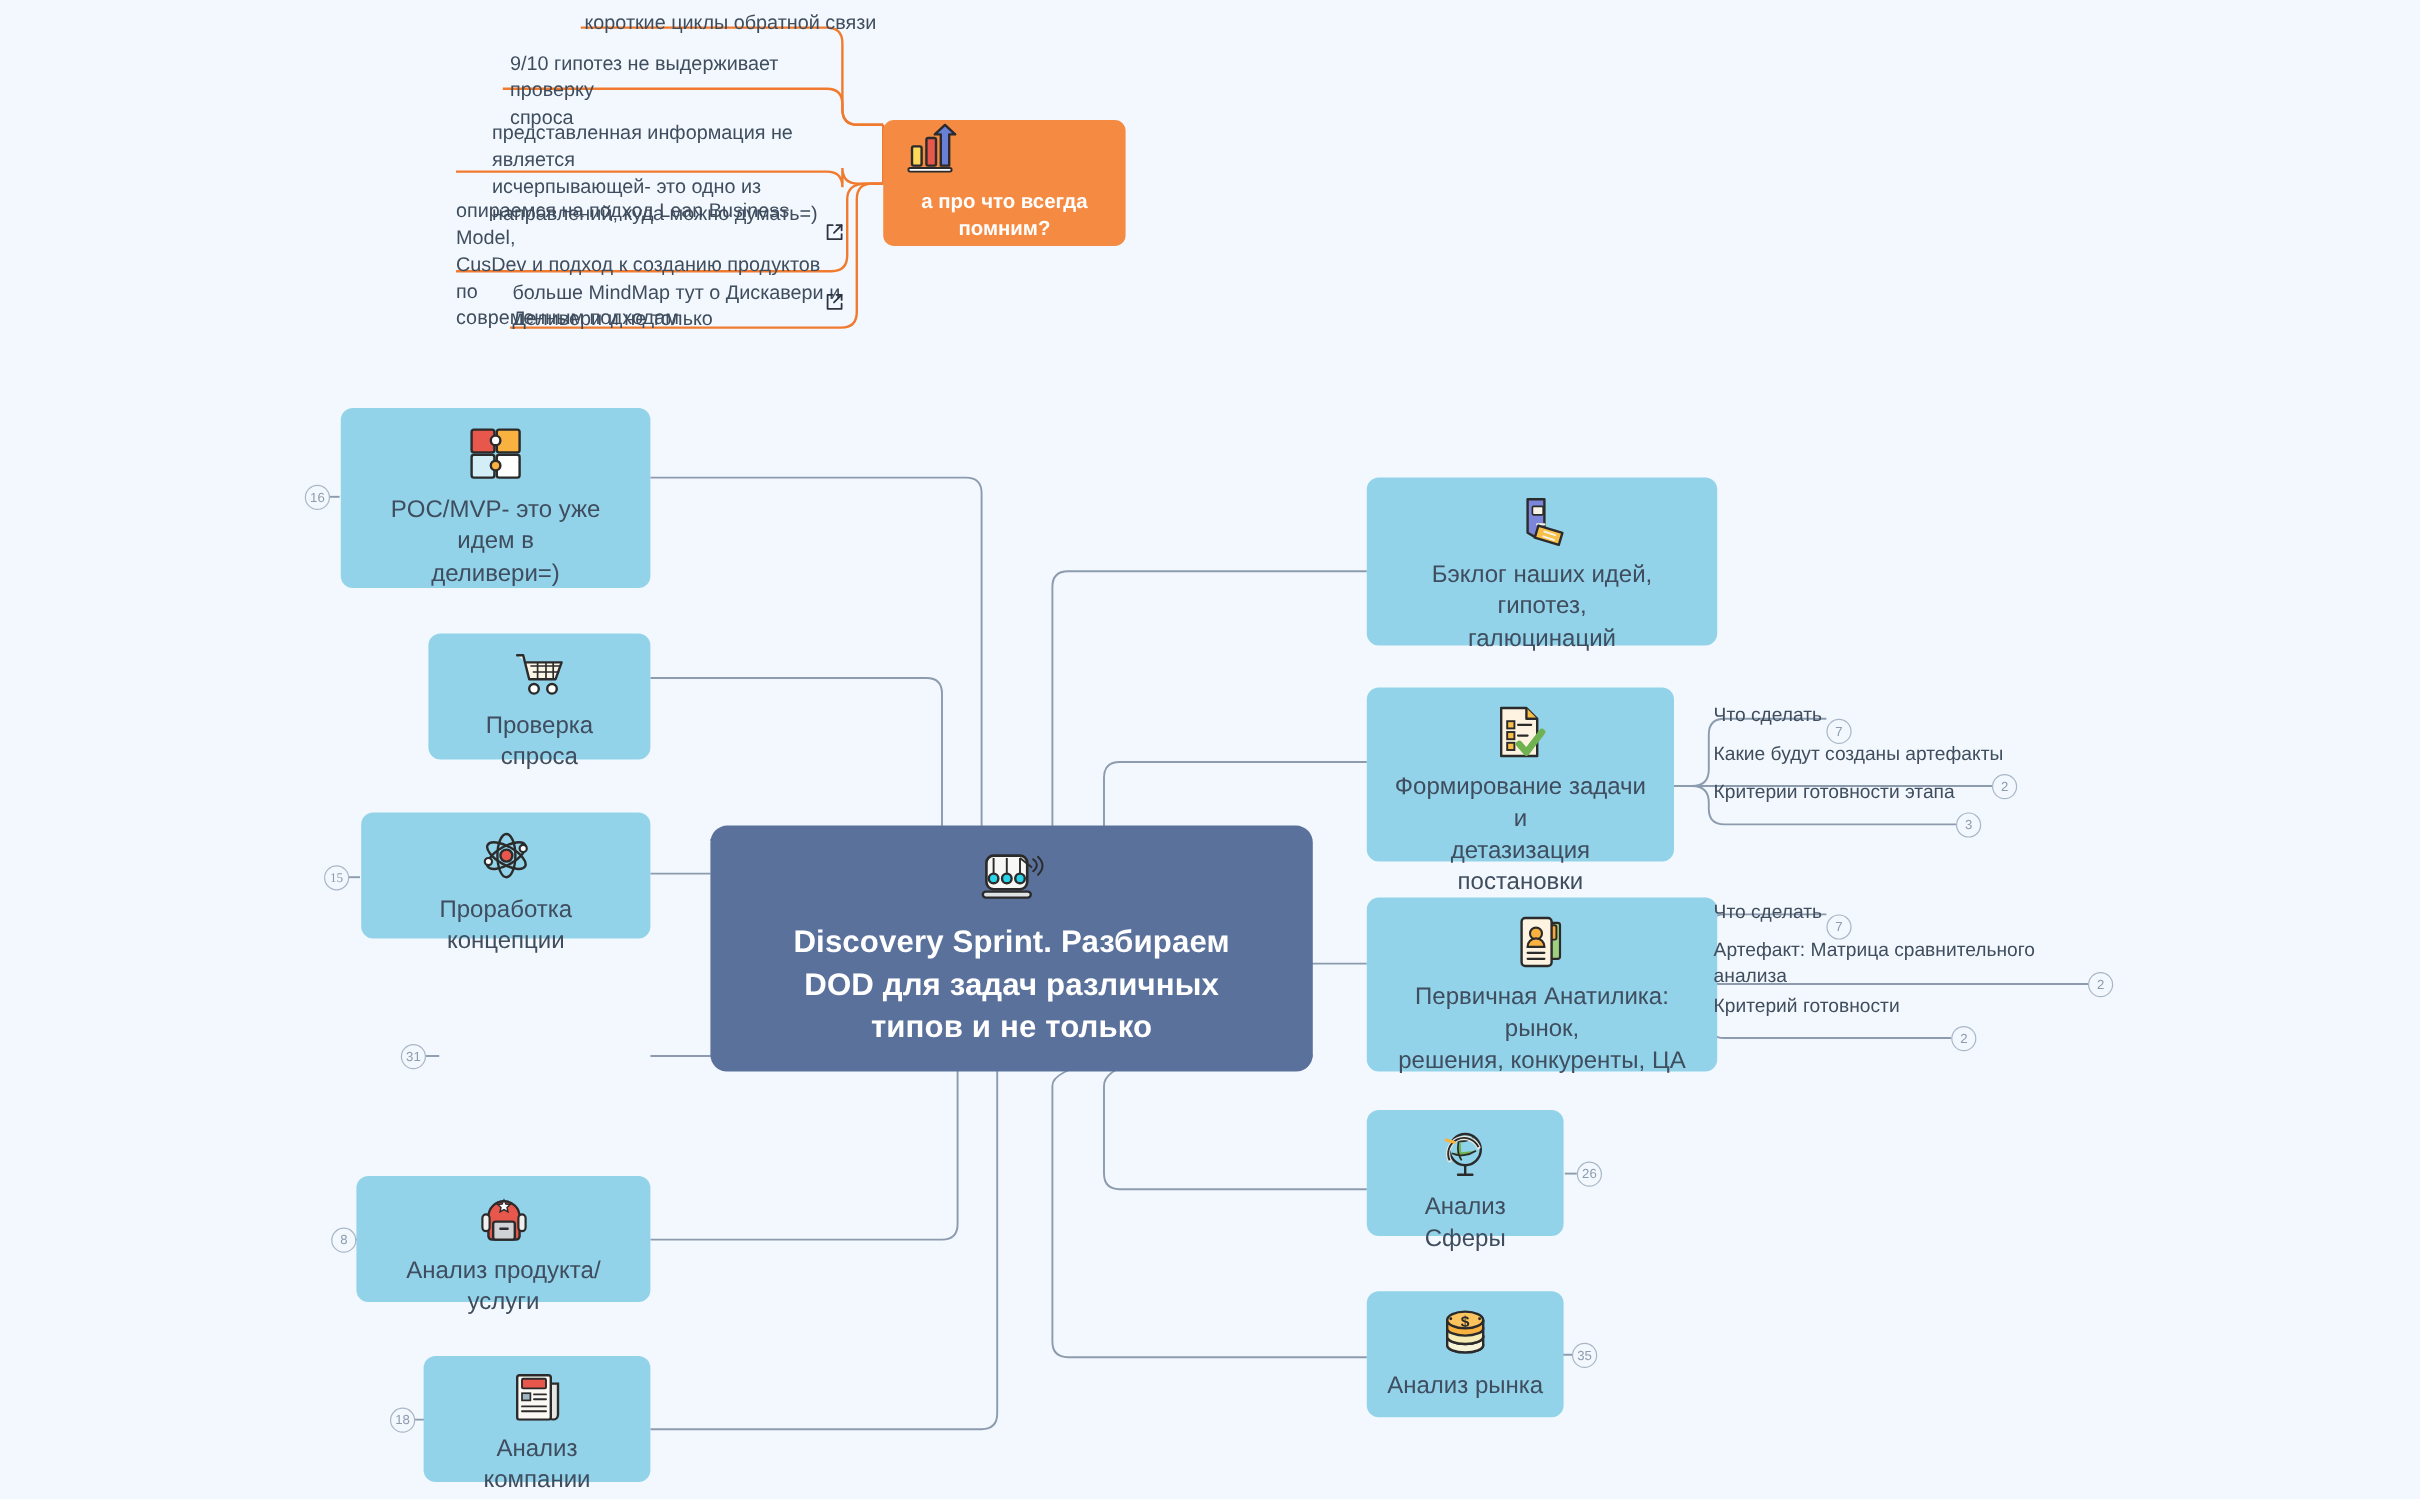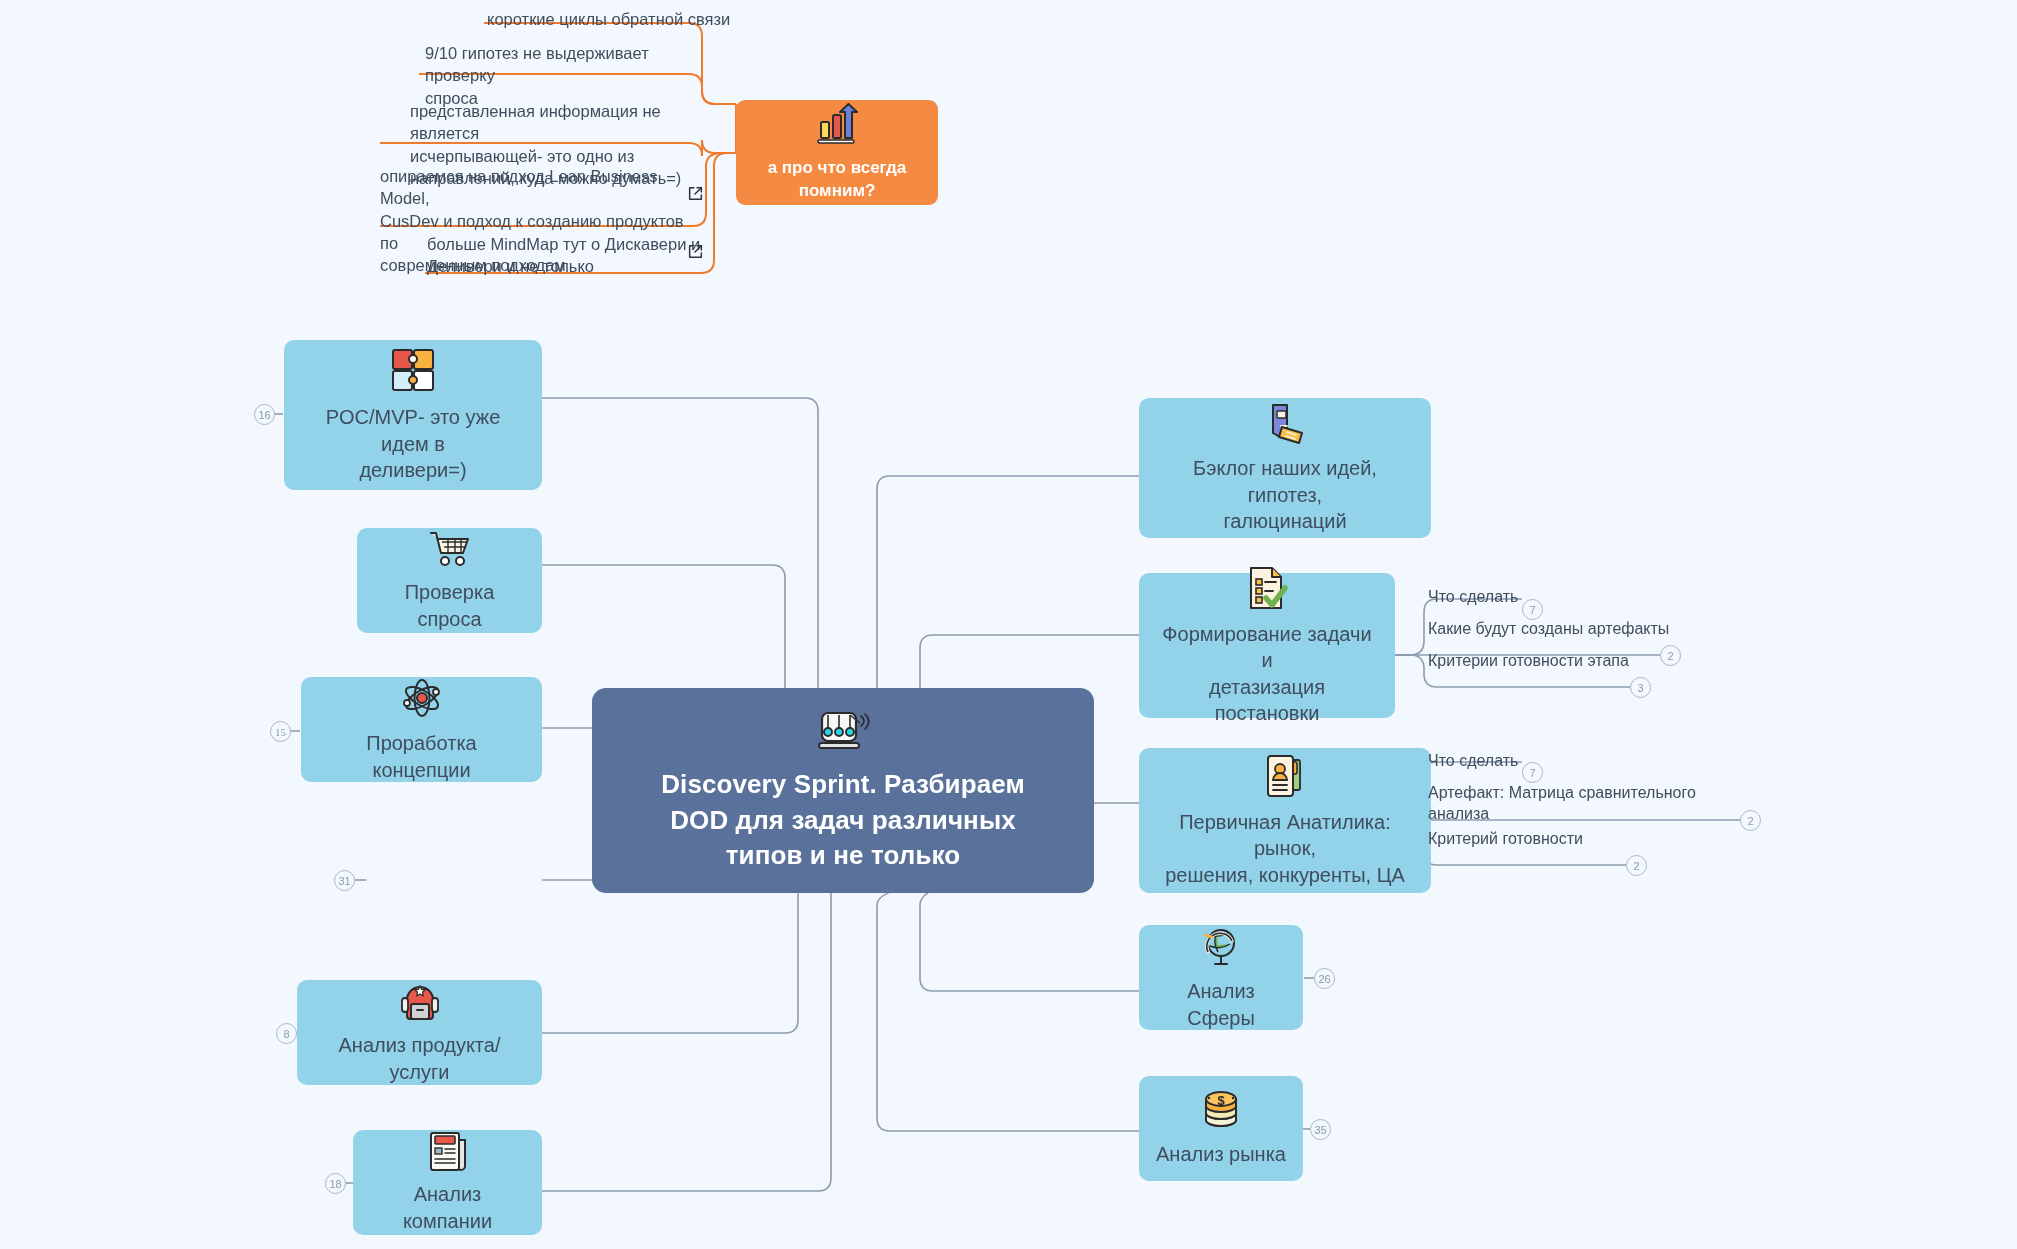--- a/index.html
+++ b/index.html
@@ -58,7 +58,7 @@
     background: #f58b43;
     border-radius: 9px;
     display: flex; flex-direction: column;
-    align-items: center; justify-content: center;
+    align-items: flex-start; justify-content: center;
     padding: 14px 18px;
   }
   #orange-node .label {

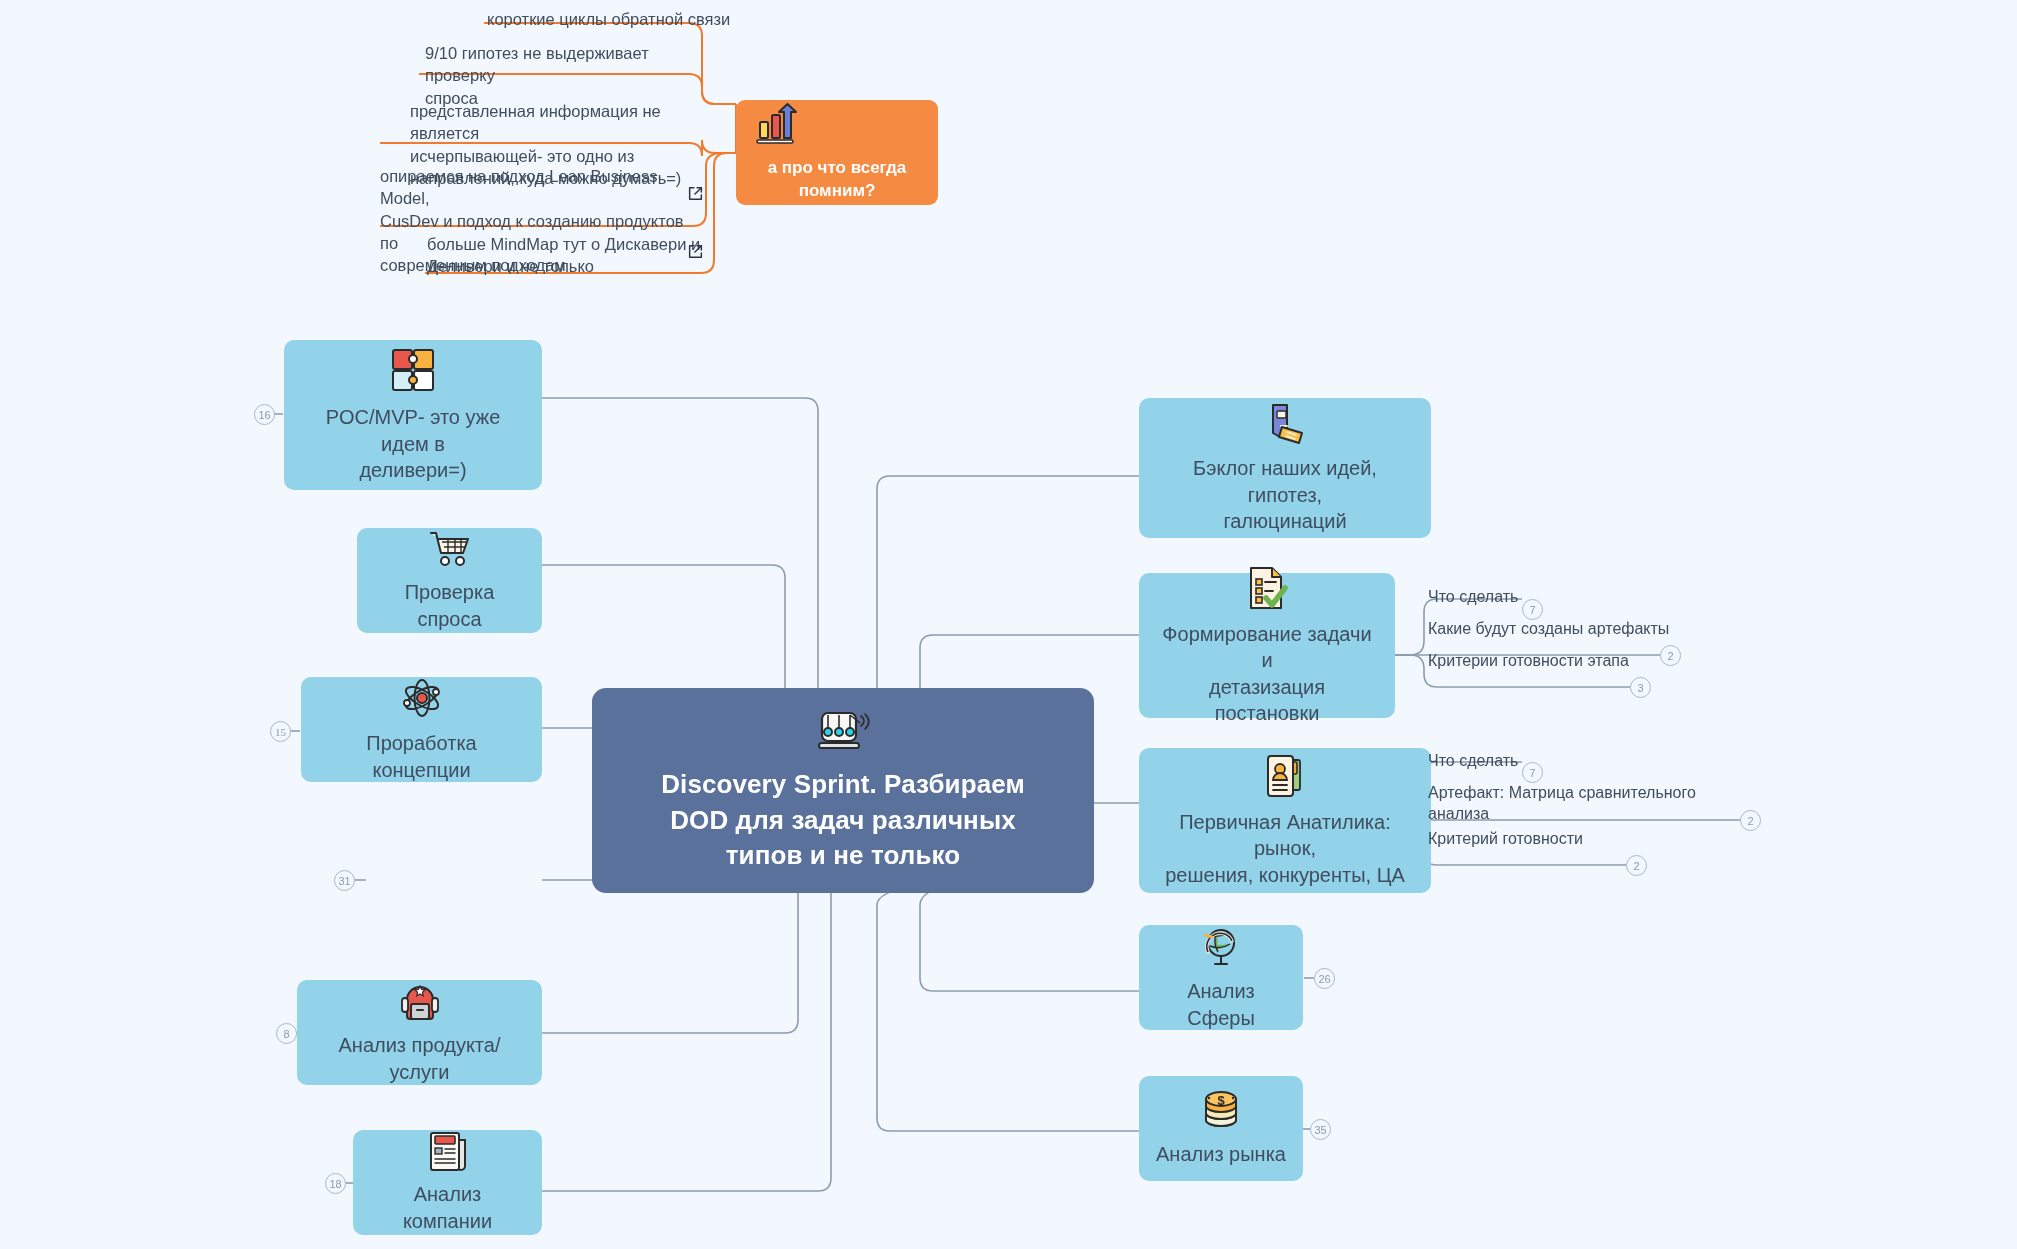--- a/index.html
+++ b/index.html
@@ -30,7 +30,7 @@
     white-space: pre-line;
   }
 
-  .blue { background: #92d3ea; }
+  .blue { background: #92d3ea; justify-content: space-between; }
 
   
   #central {

